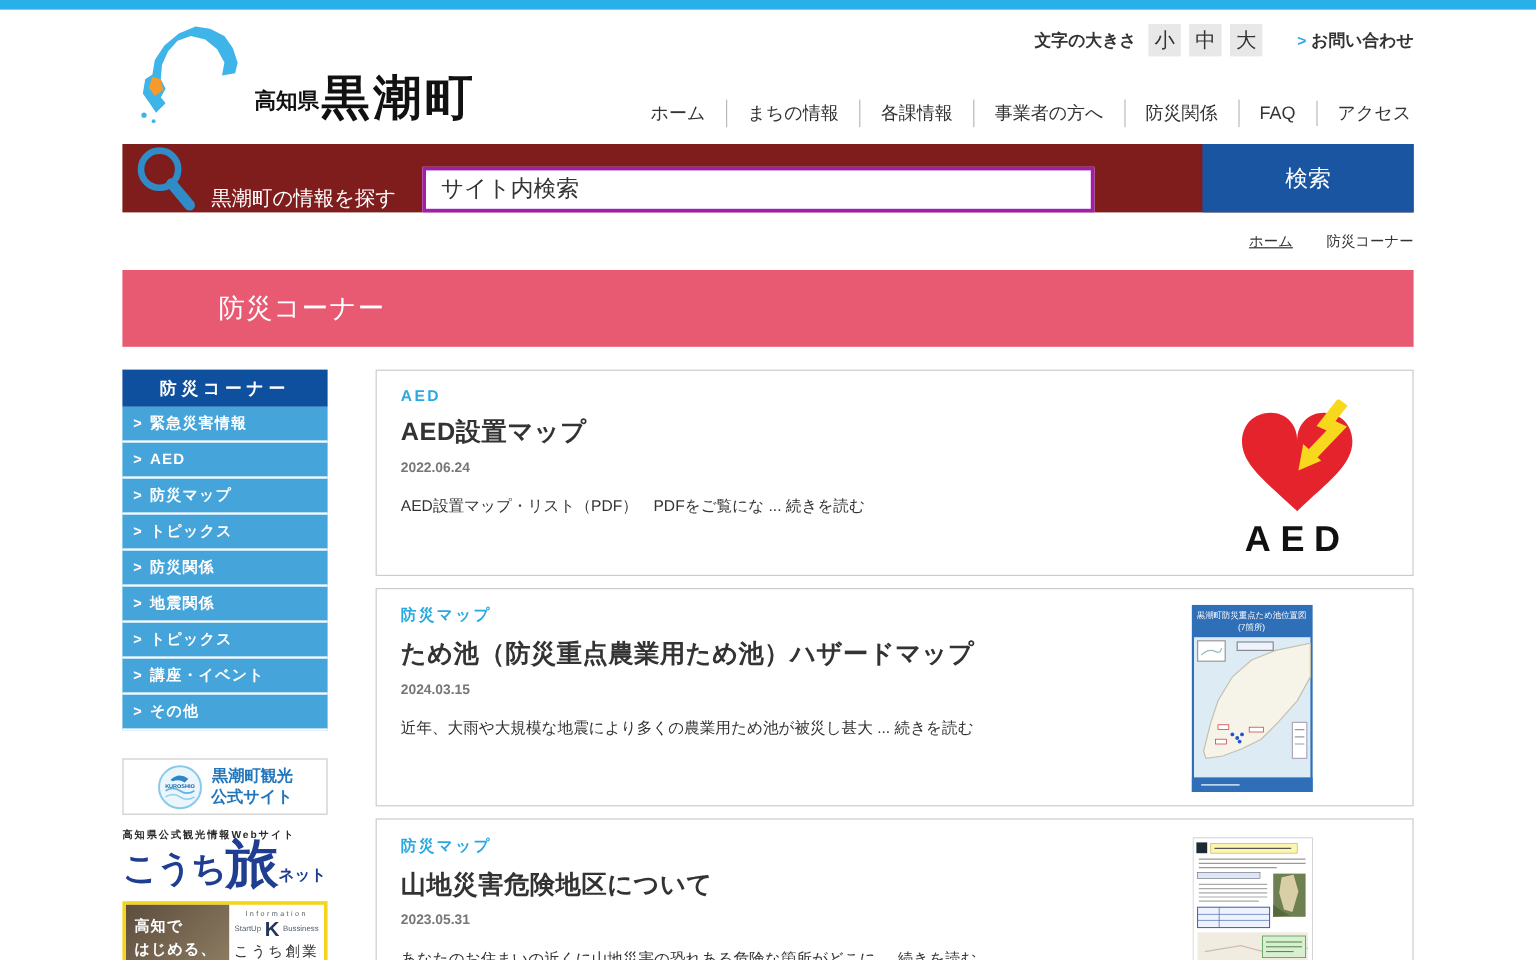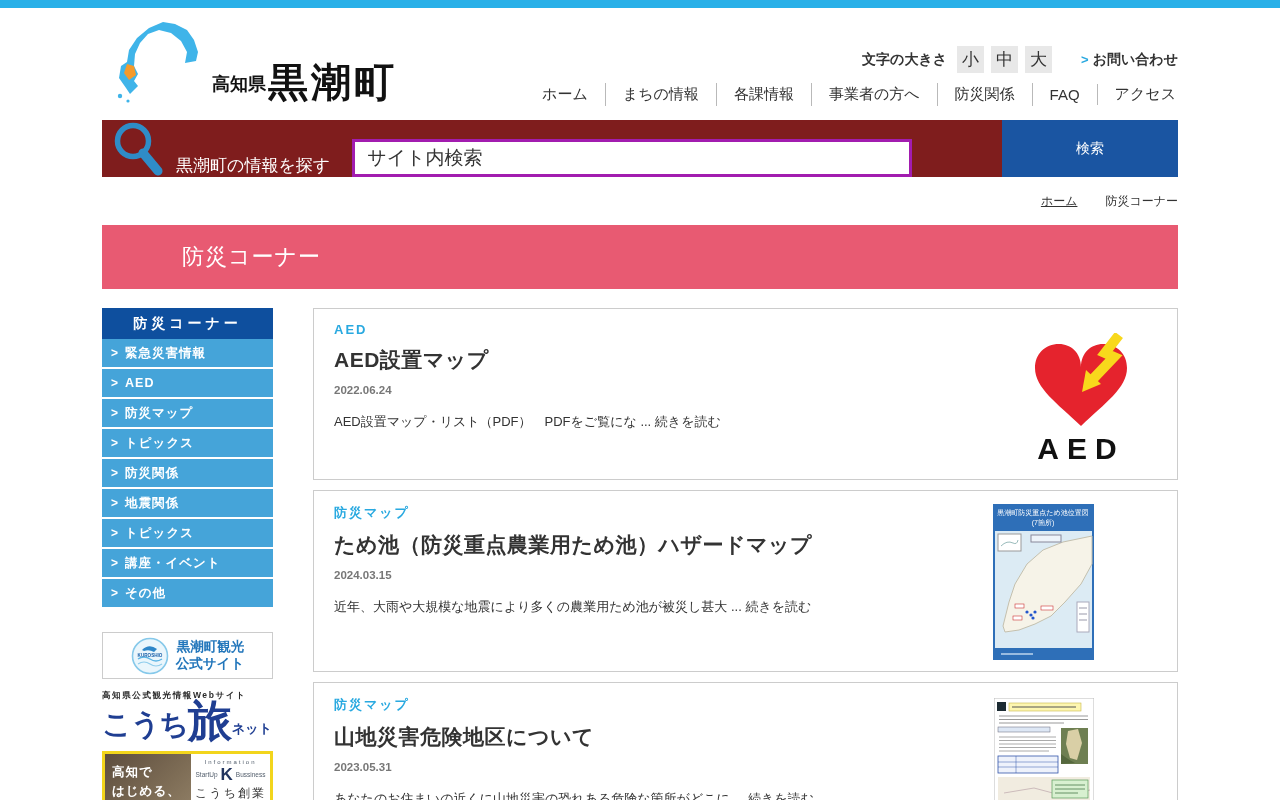--- a/index.html
+++ b/index.html
@@ -16,7 +16,7 @@
   .logo{position:absolute;left:12px;top:8px;display:flex;align-items:flex-end;cursor:pointer;}
   .logo .pref{font-size:18px;font-weight:bold;color:#111;padding:0 2px 8px 4px;}
   .logo .town{font-size:40px;font-weight:bold;color:#111;letter-spacing:3px;line-height:1;padding-bottom:2px;}
-  .utility{position:absolute;top:38px;right:0;display:flex;align-items:center;}
+  .utility{position:absolute;top:12px;right:0;display:flex;align-items:center;}
   .fs-label{font-size:14px;font-weight:bold;color:#333;margin-right:10px;}
   .fs-btn{width:27px;height:27px;background:#e8e8e8;border:none;font-size:17px;color:#333;
     display:flex;align-items:center;justify-content:center;margin-right:7px;cursor:pointer;

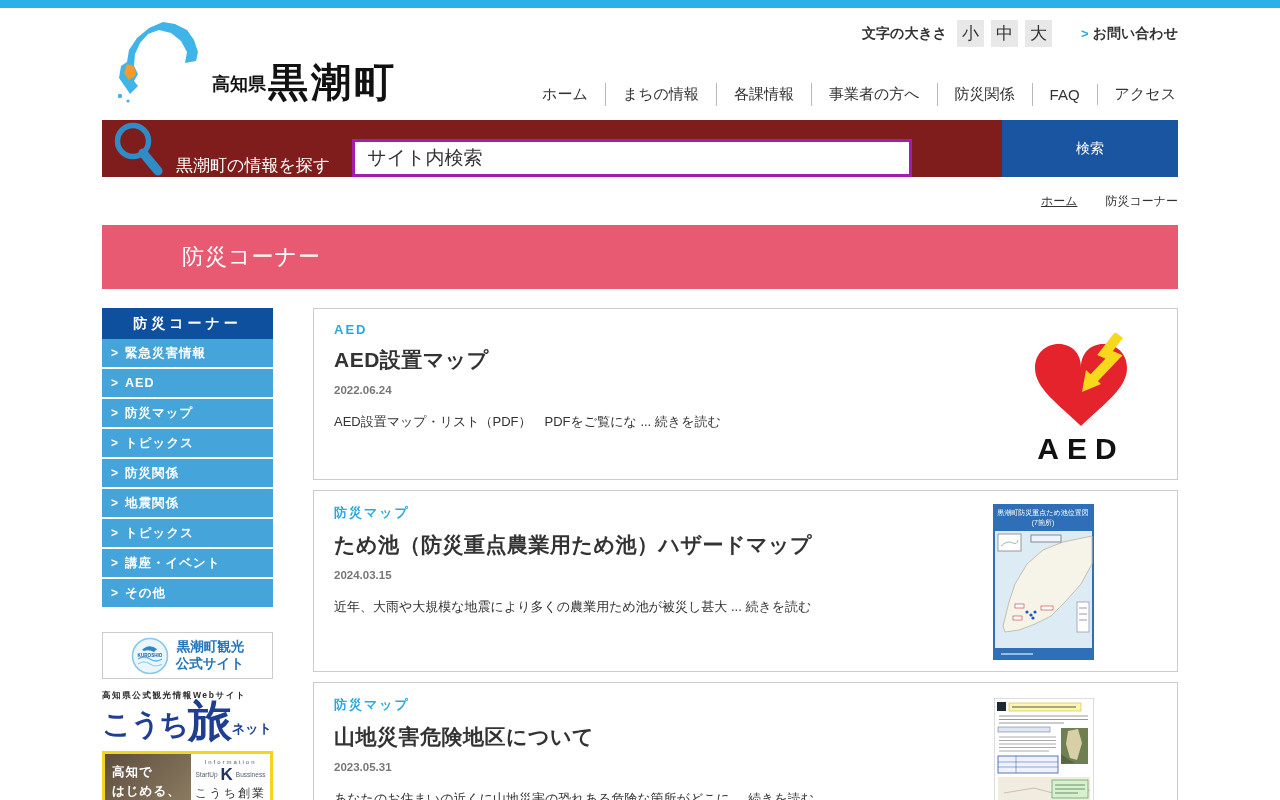--- a/index.html
+++ b/index.html
@@ -37,7 +37,7 @@
     padding:0 12px;color:#333;font-family:"Liberation Sans",sans-serif;box-sizing:border-box;}
   .search-input::placeholder{color:#333;opacity:1;}
   .search-btn{position:absolute;right:0;top:0;width:176px;height:57px;background:#1a55a2;color:#fff;
-    font-size:14px;border:none;cursor:pointer;font-family:"Liberation Sans",sans-serif;}
+    font-size:19px;border:none;cursor:pointer;font-family:"Liberation Sans",sans-serif;}
 
   
   .breadcrumb{display:flex;justify-content:flex-end;align-items:center;gap:28px;font-size:12px;

